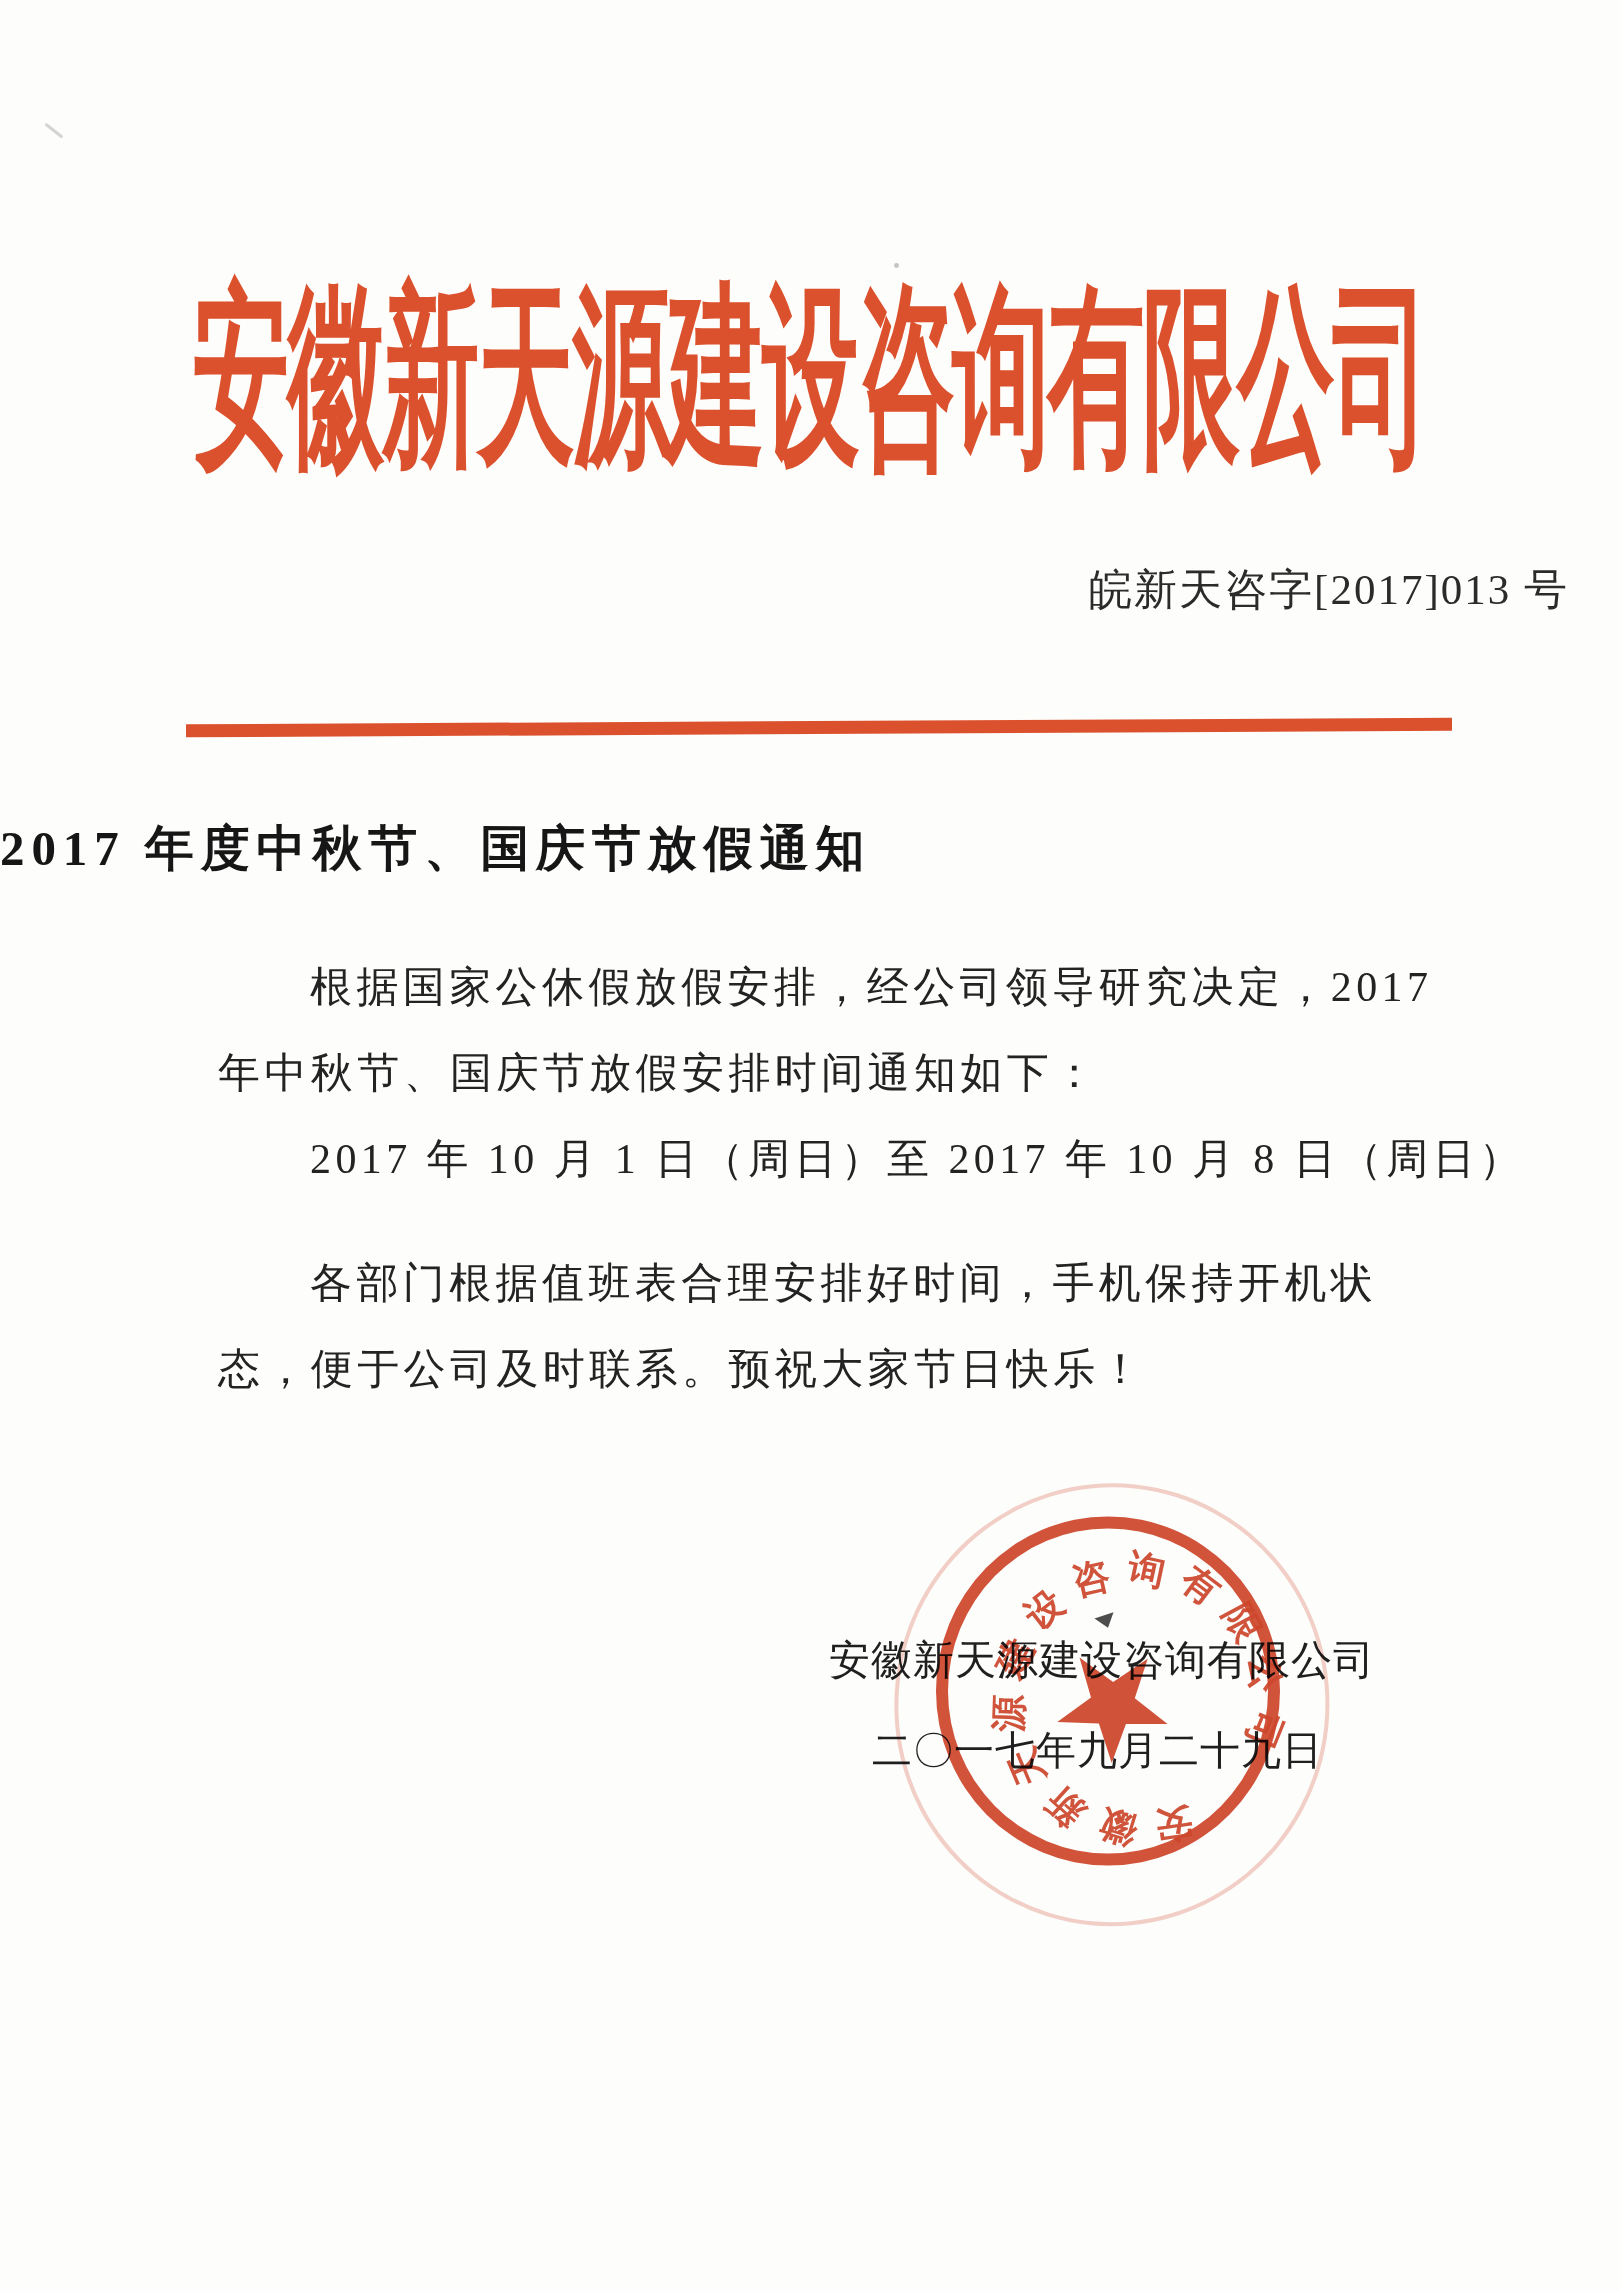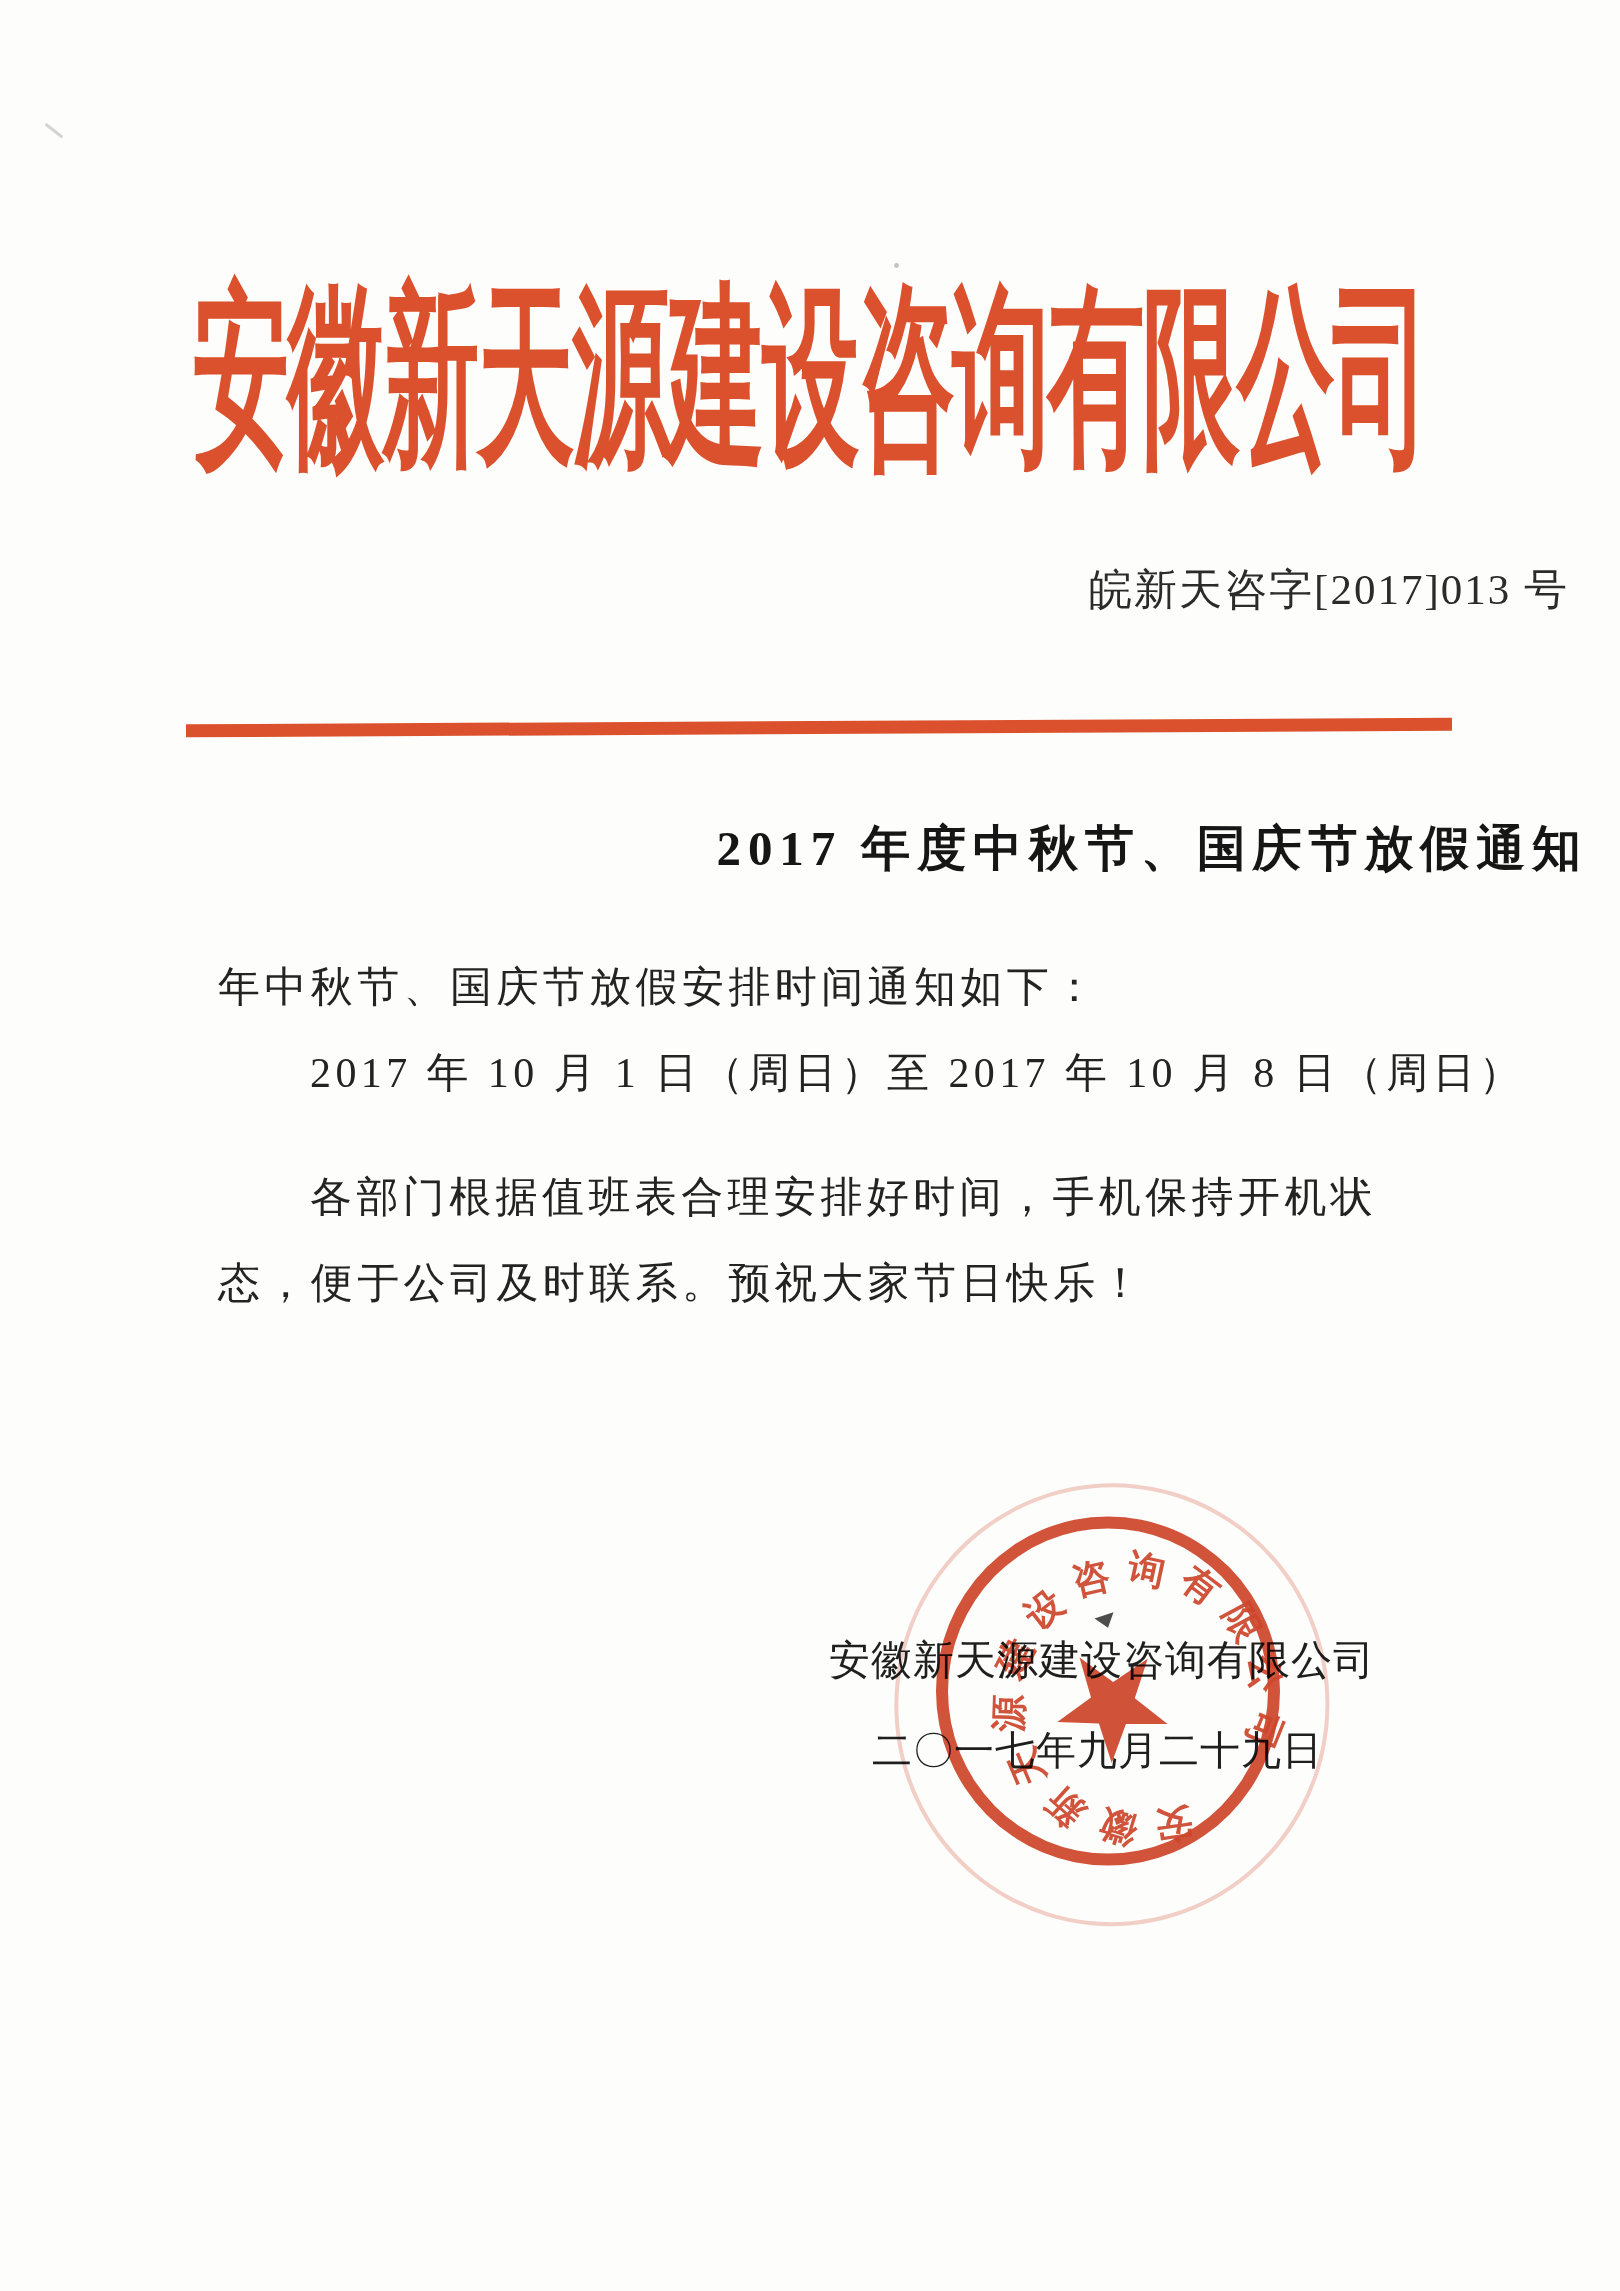--- a/index.html
+++ b/index.html
@@ -42,7 +42,7 @@
   .notice-title{
     position:absolute;top:816px;left:0;width:100%;
     padding-right:32px;box-sizing:border-box;
-    text-align:right;
+    text-align:left;
     font-size:49px;font-weight:bold;letter-spacing:6.9px;color:#161616;
   }
   .body-text{

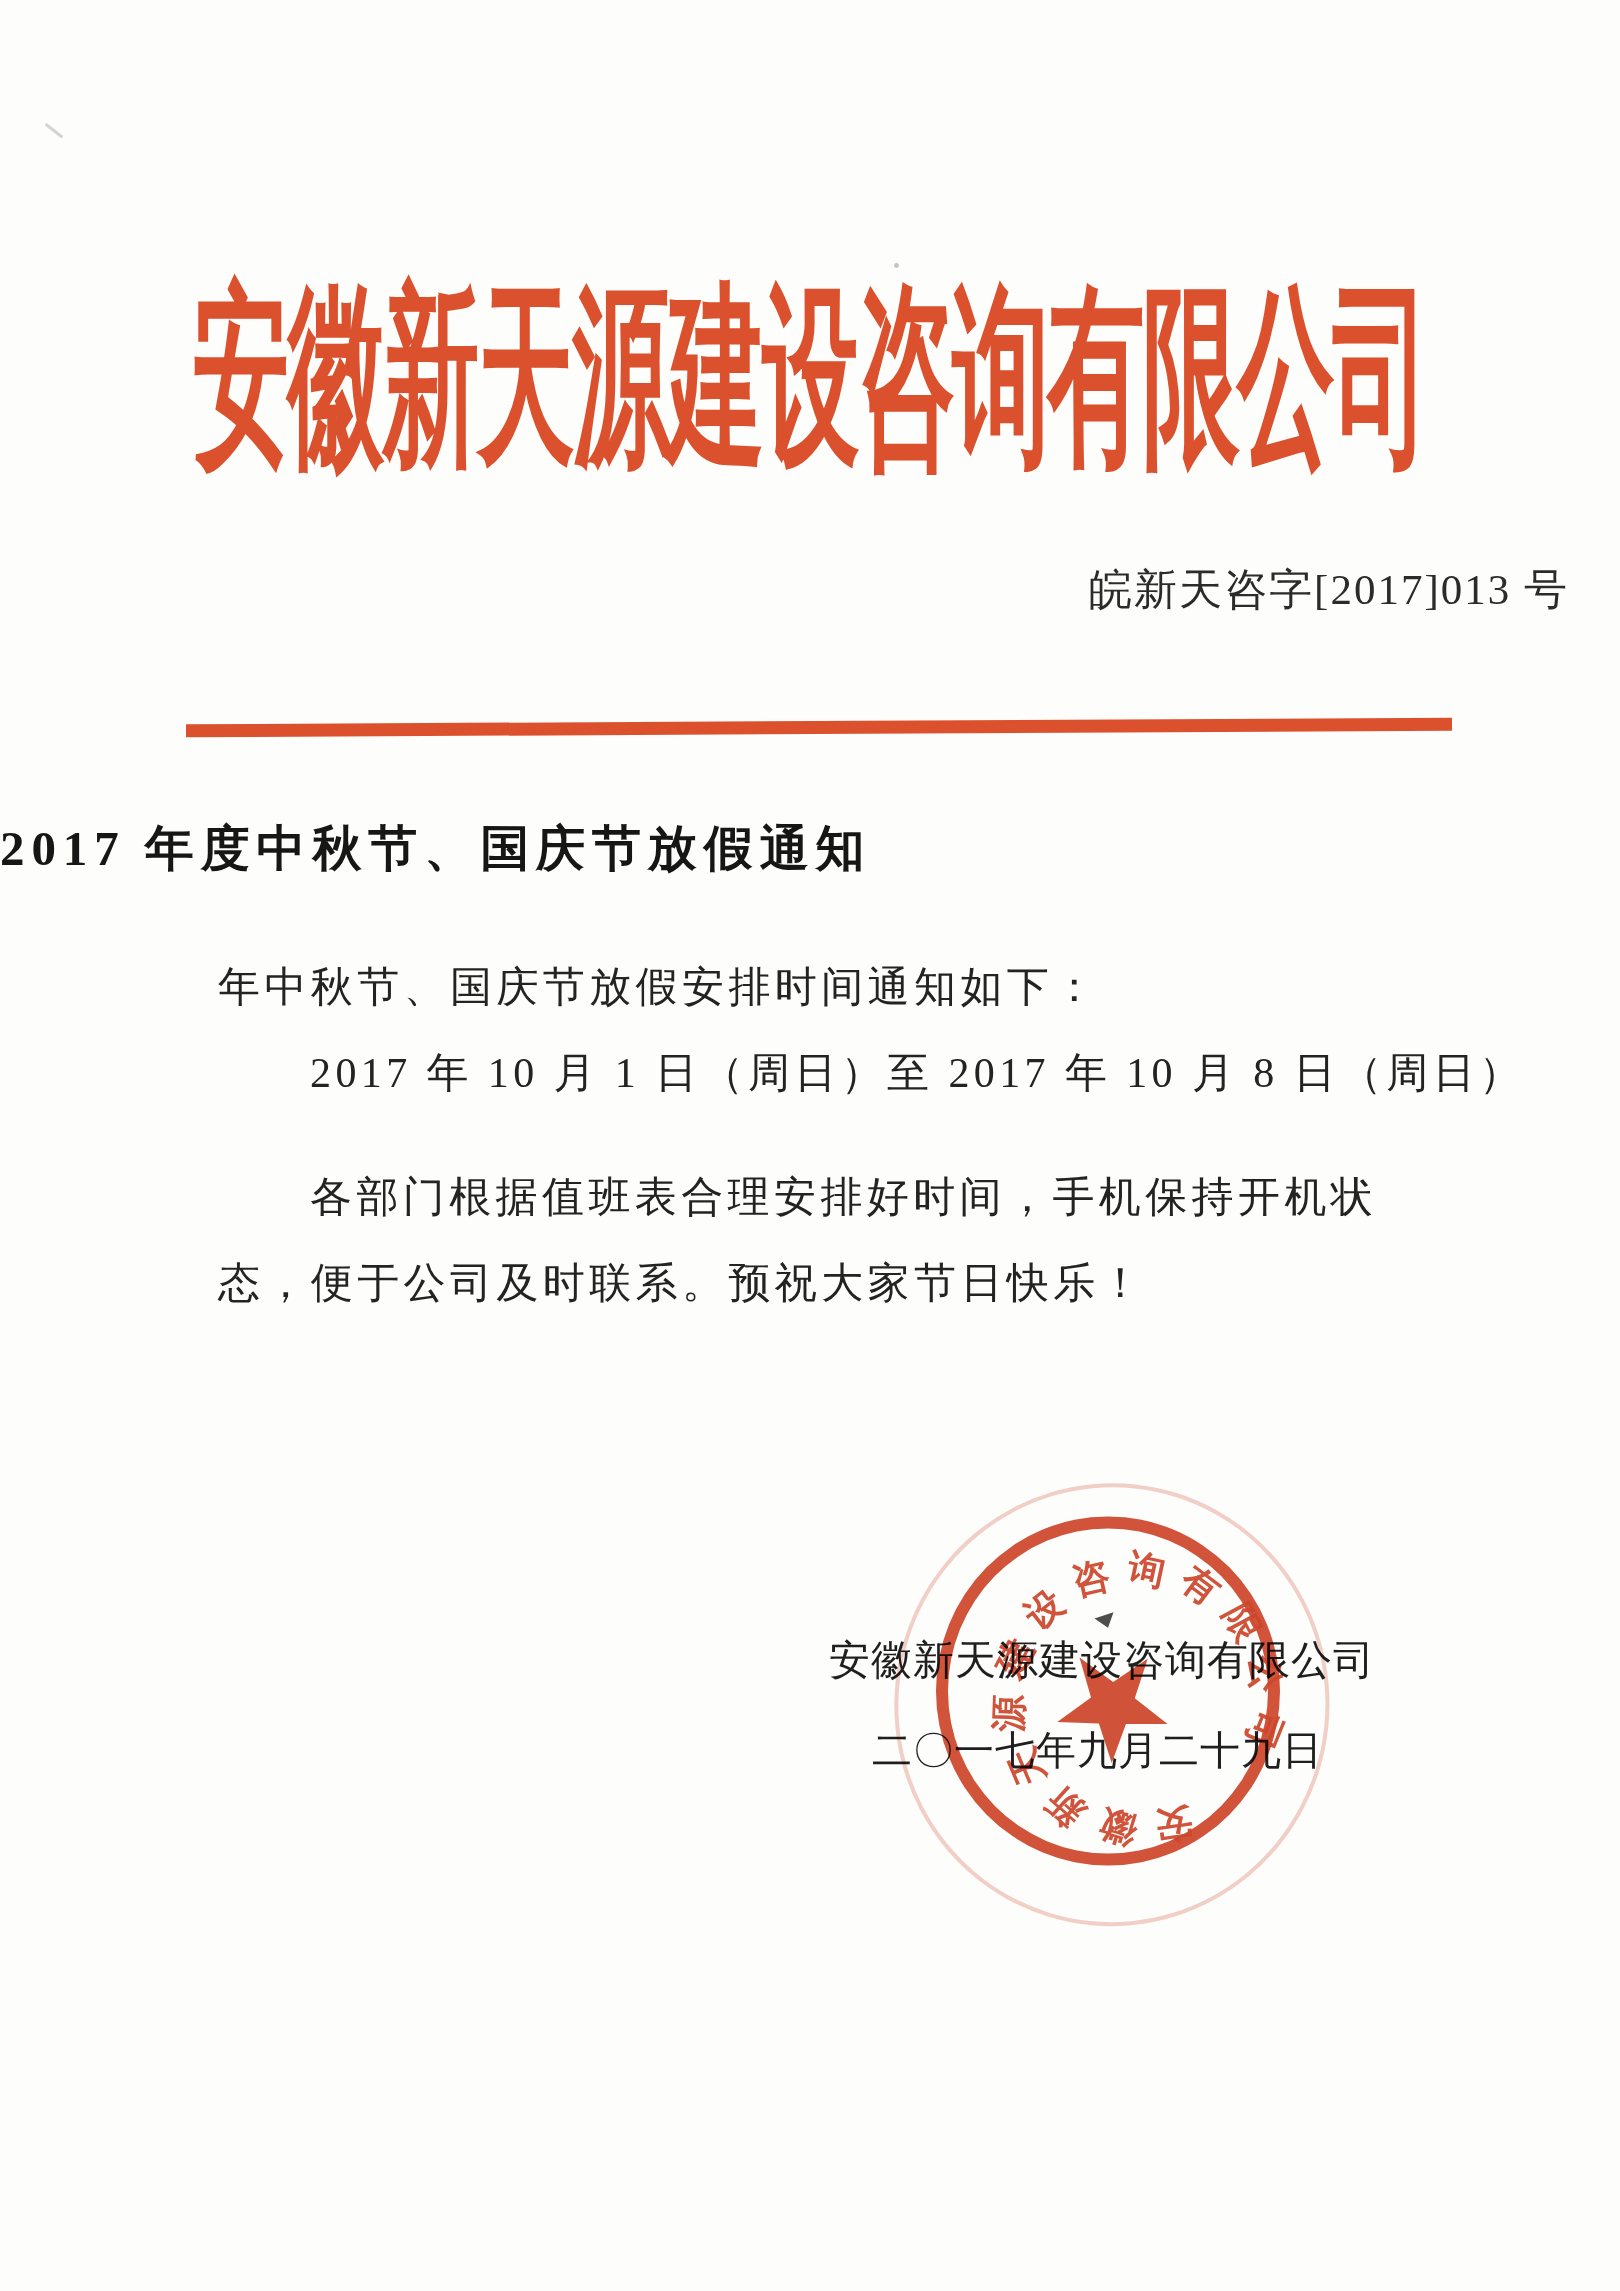--- a/index.html
+++ b/index.html
@@ -127,6 +127,7 @@
   <div class="notice-title">2017 年度中秋节、国庆节放假通知</div>
 
   <div class="body-text">
+    <div class="body-line indent">根据国家公休假放假安排，经公司领导研究决定，2017</div>
     <div class="body-line">年中秋节、国庆节放假安排时间通知如下：</div>
     <div class="body-line indent">2017 年 10 月 1 日（周日）至 2017 年 10 月 8 日（周日）</div>
     <div class="body-line indent para-gap">各部门根据值班表合理安排好时间，手机保持开机状</div>

